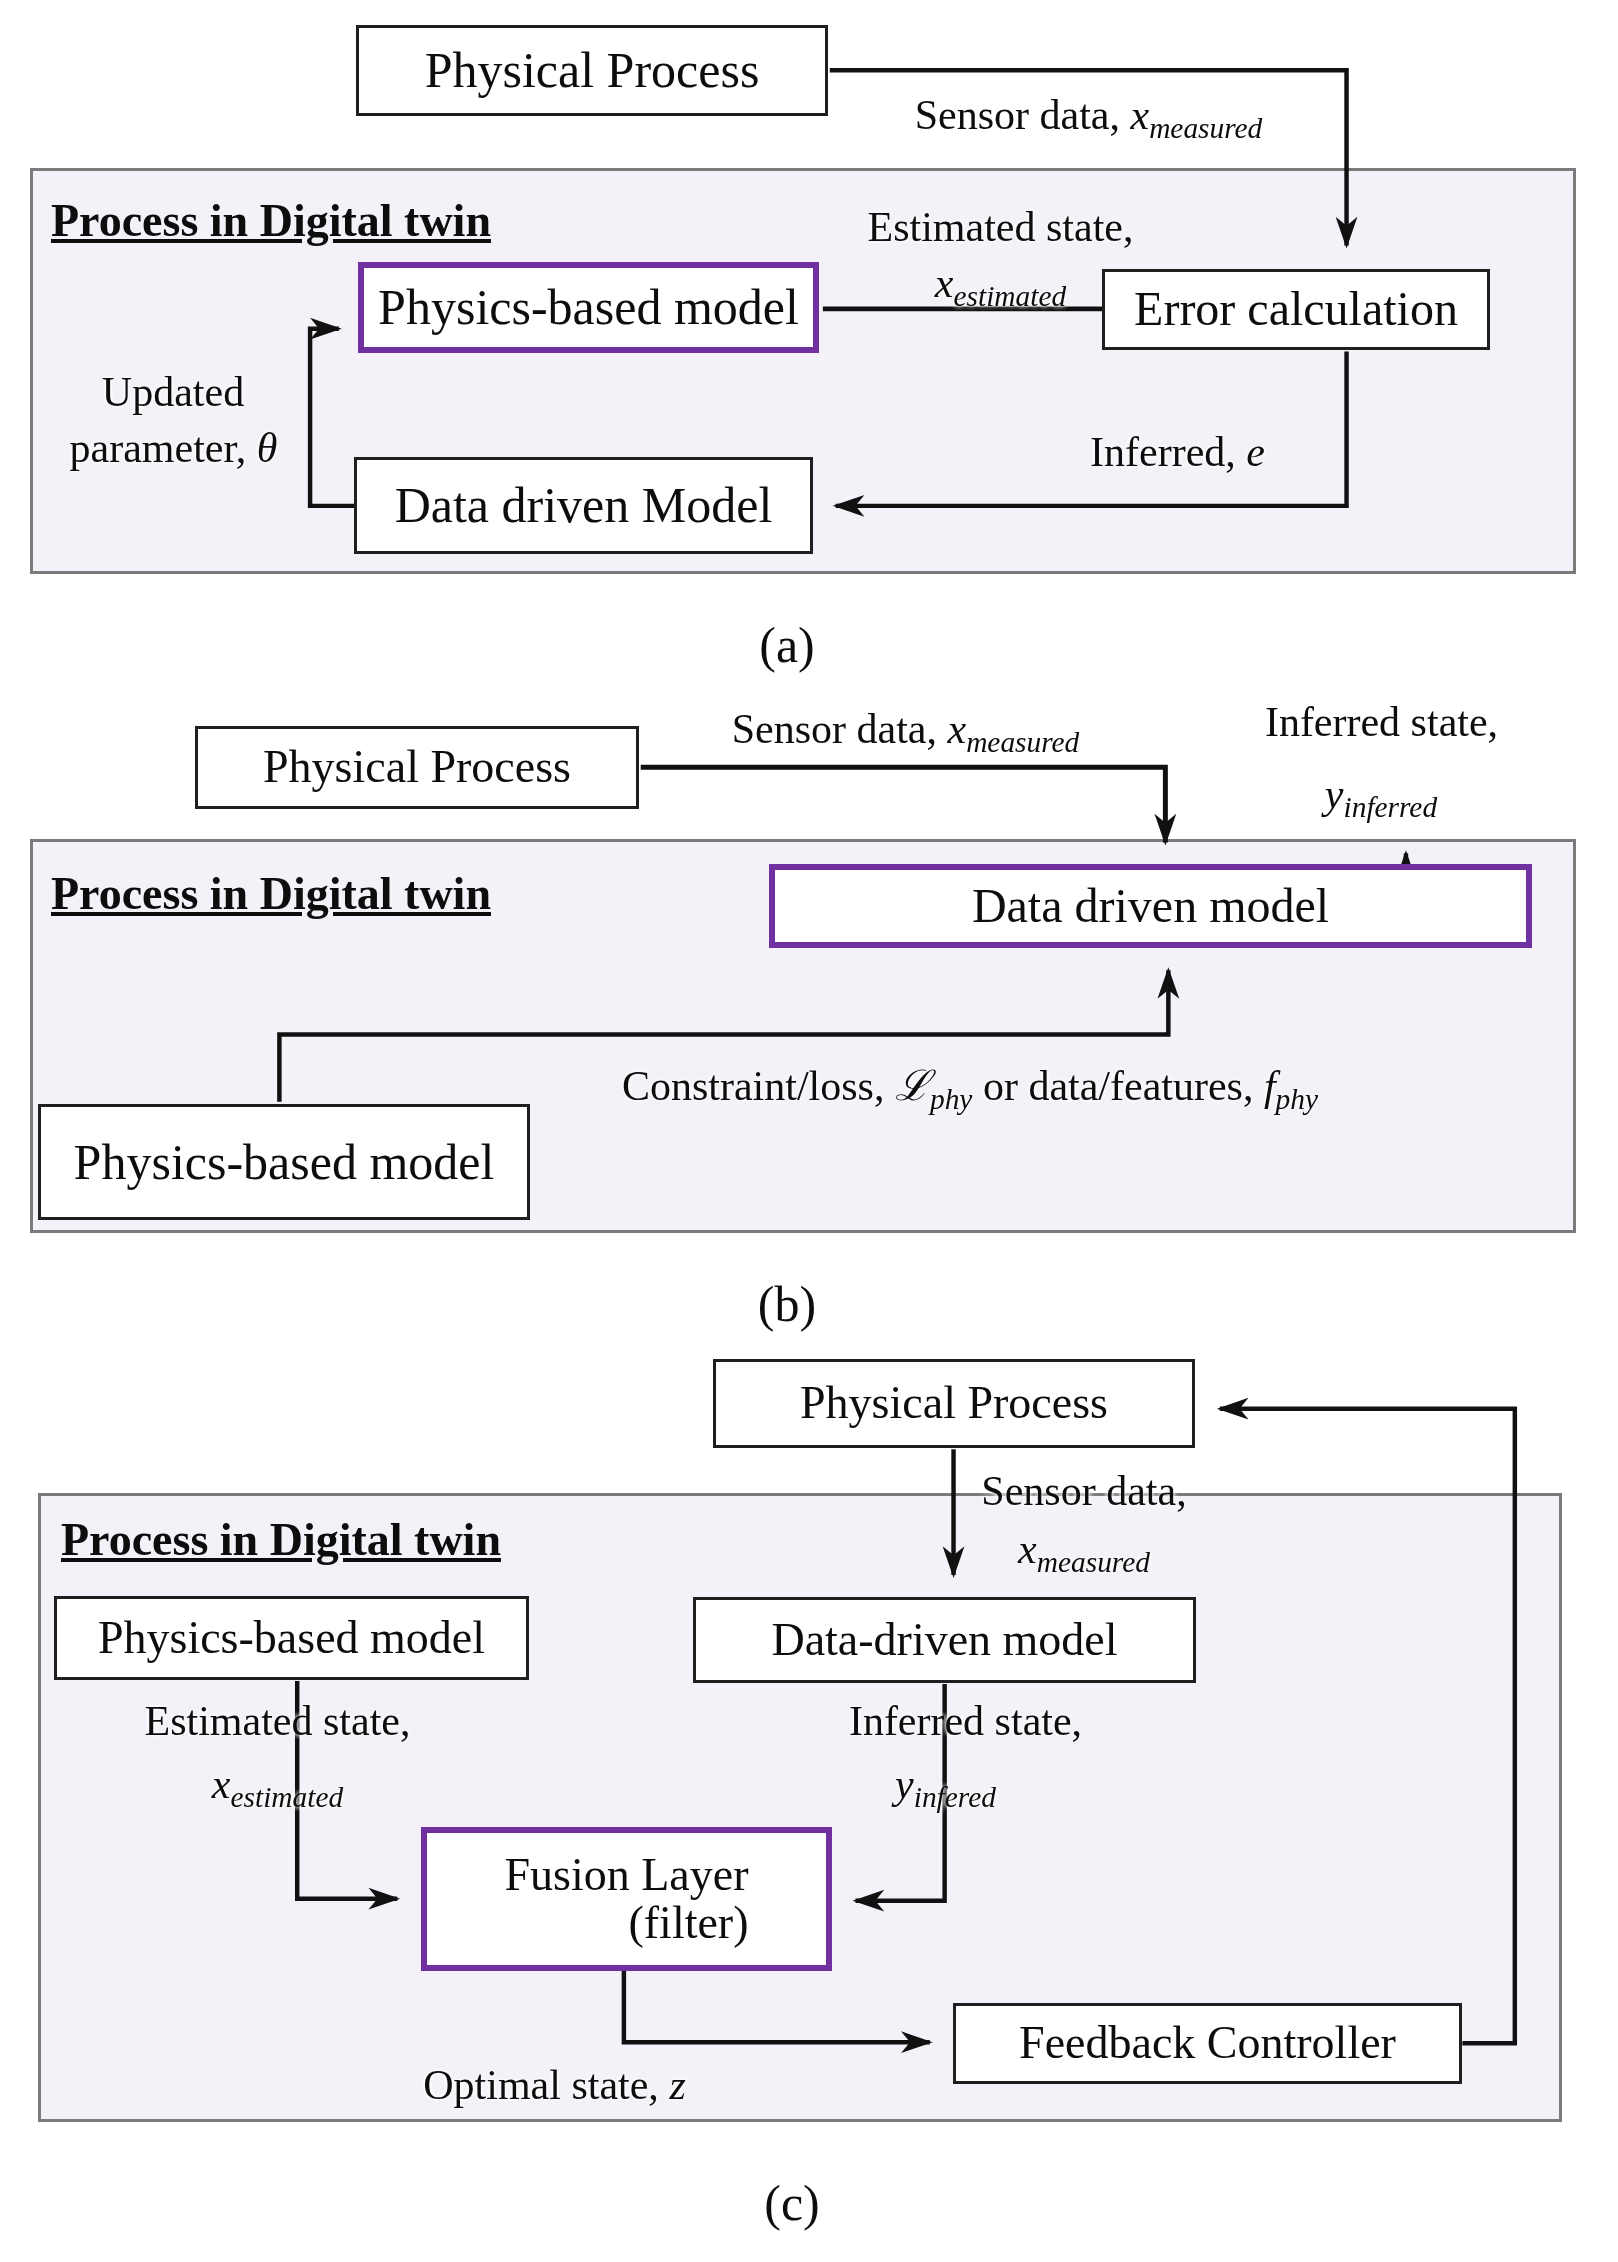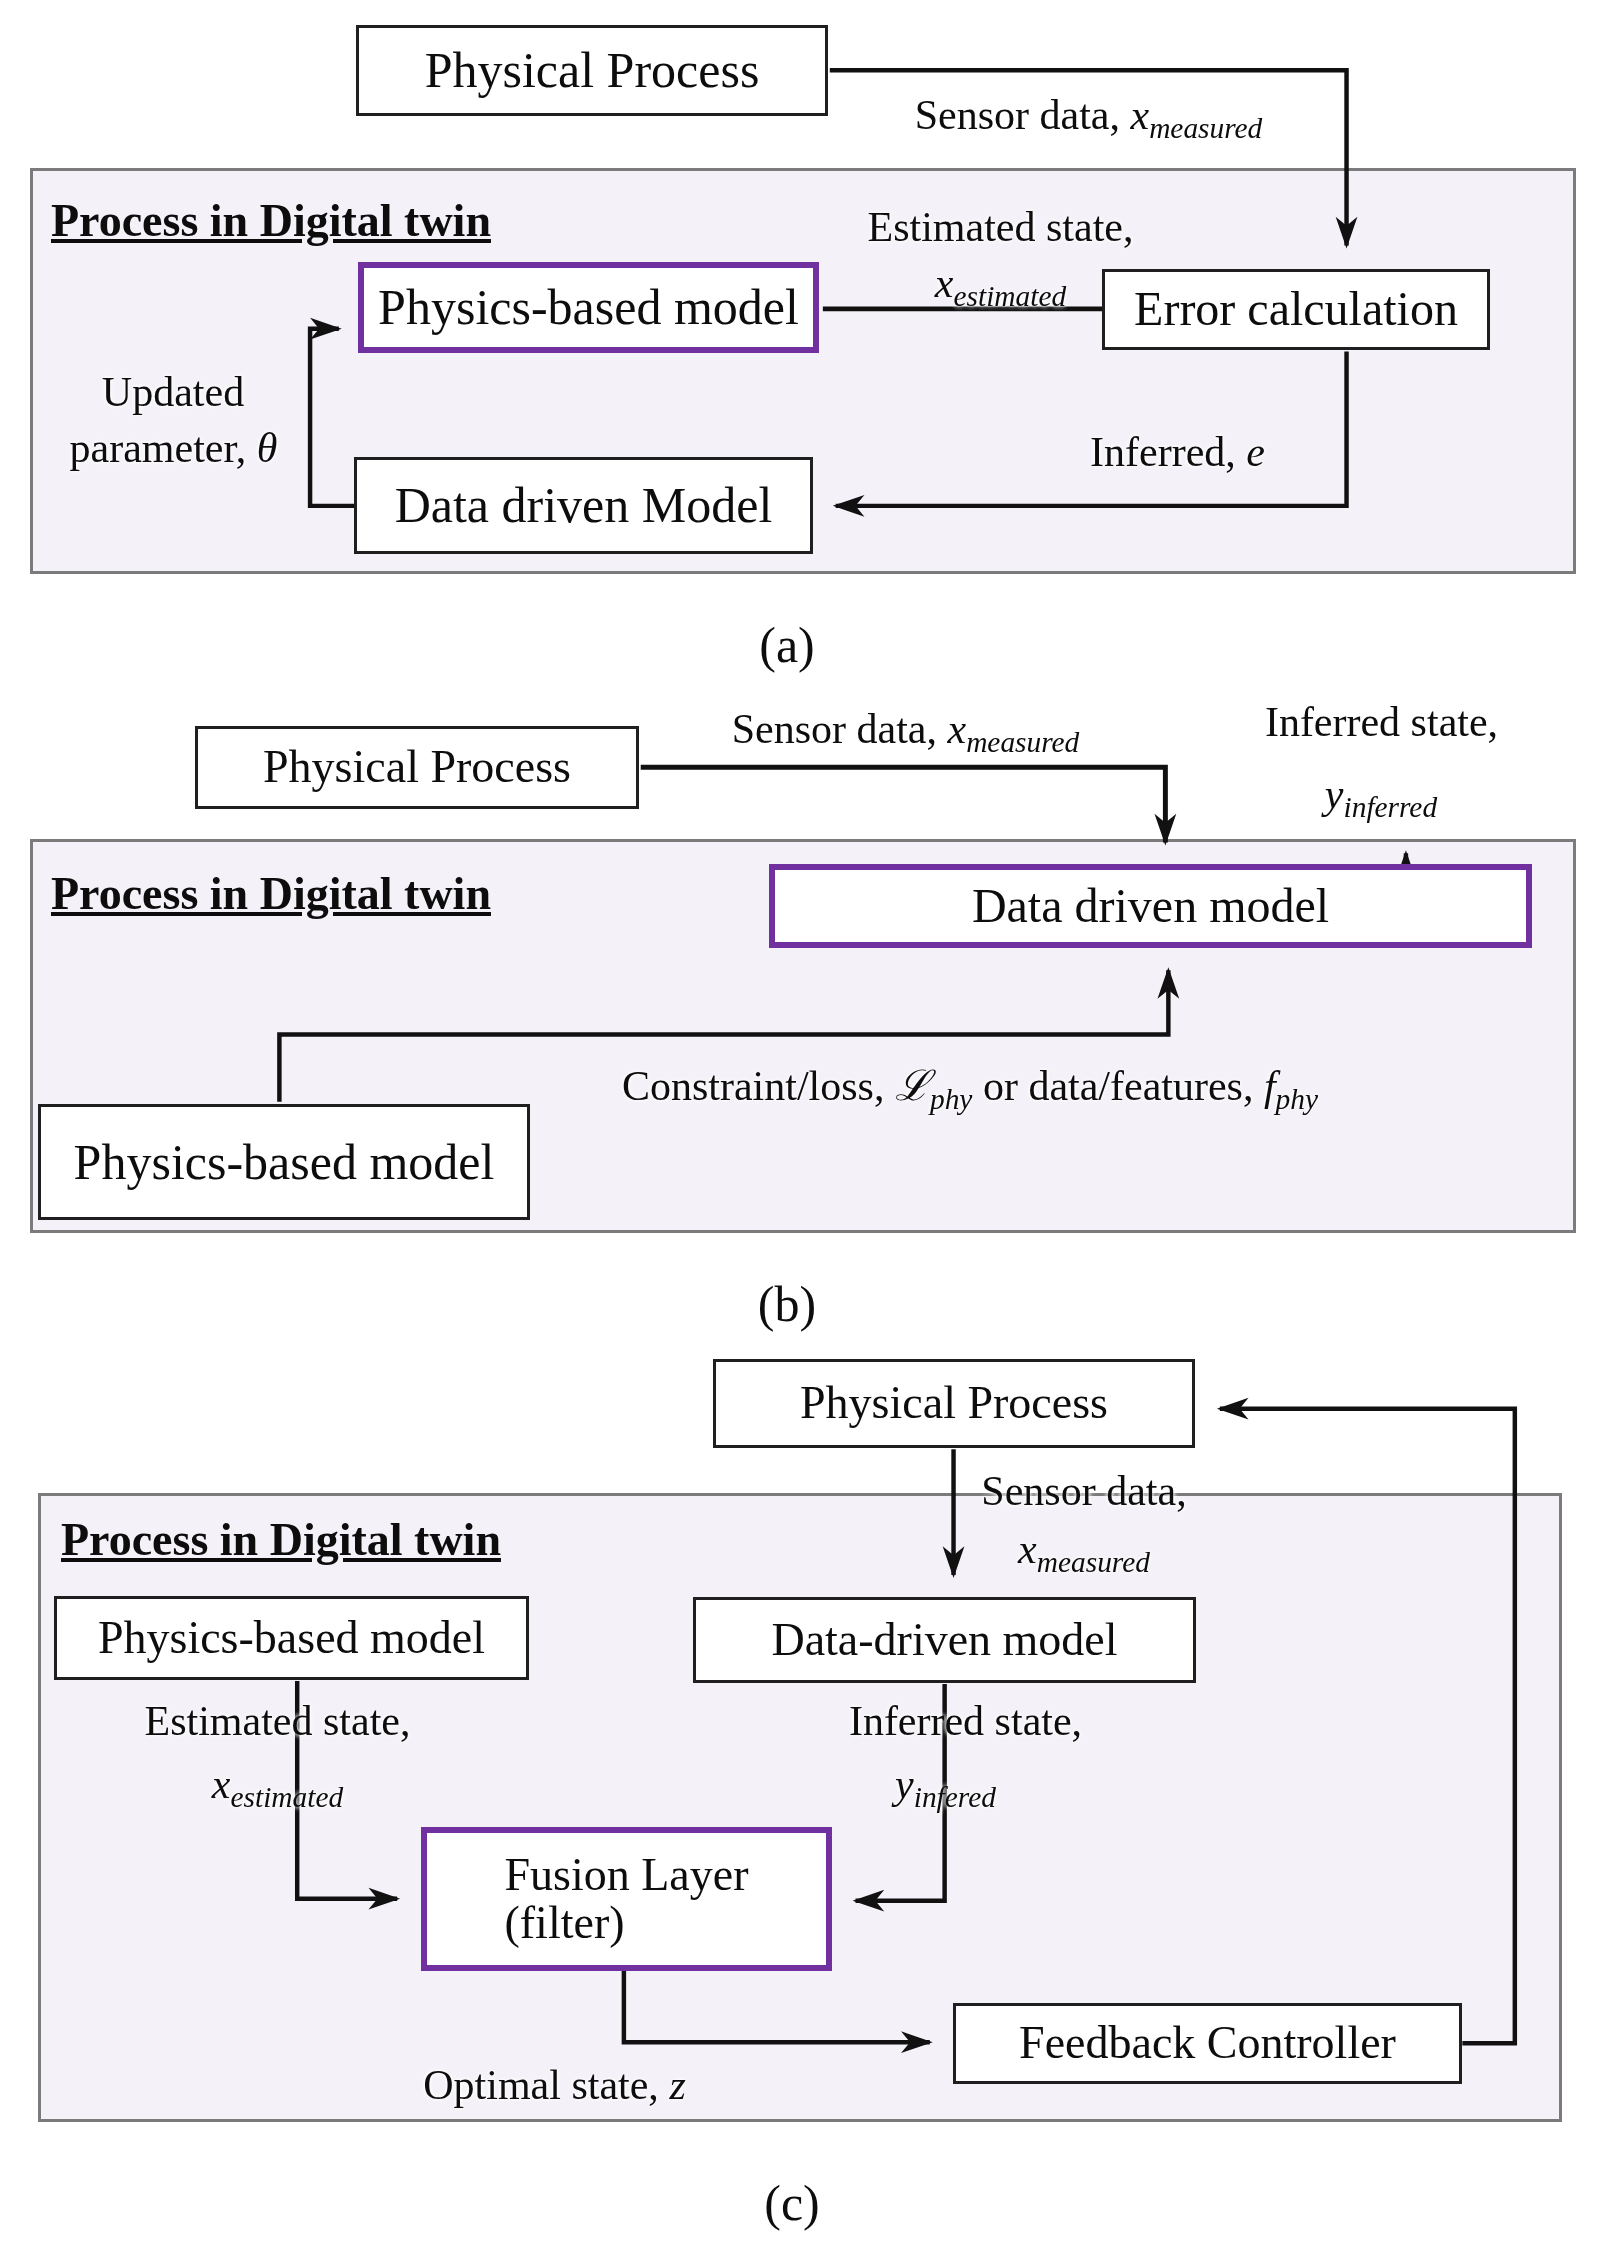--- a/index.html
+++ b/index.html
@@ -11,7 +11,7 @@
   .panel{position:absolute;background:var(--panel);border:3px solid var(--pborder);box-sizing:border-box;z-index:1;}
   #wires{position:absolute;left:0;top:0;z-index:2;}
   .box{position:absolute;background:#ffffff;border:3px solid #1f1f1f;box-sizing:border-box;
-       display:flex;align-items:center;justify-content:center;text-align:left;
+       display:flex;align-items:center;justify-content:center;text-align:right;
        z-index:3;line-height:1.05;}
   .box.purple{border:6px solid var(--purple);}
   .ptitle{position:absolute;font-weight:bold;font-size:46px;z-index:4;white-space:nowrap;text-decoration:underline;}

